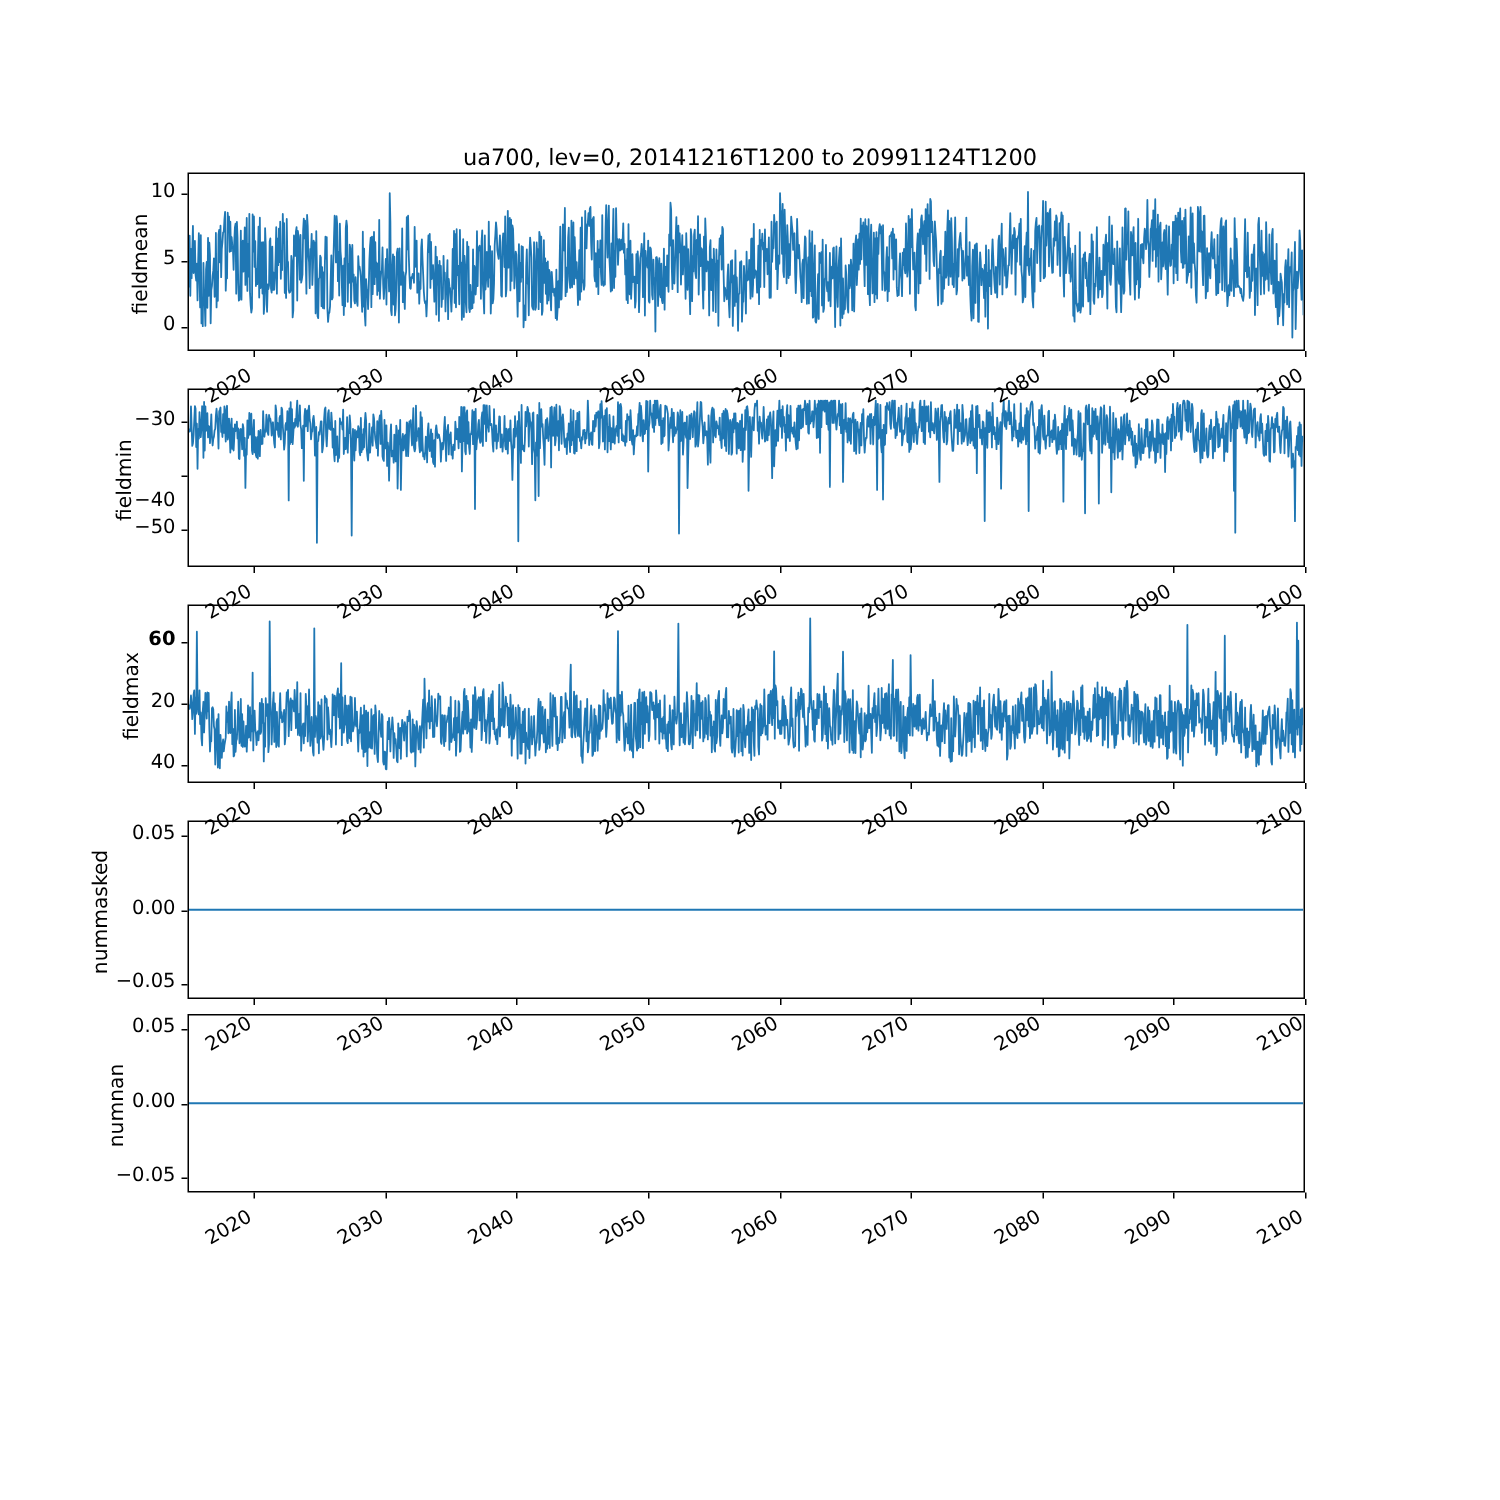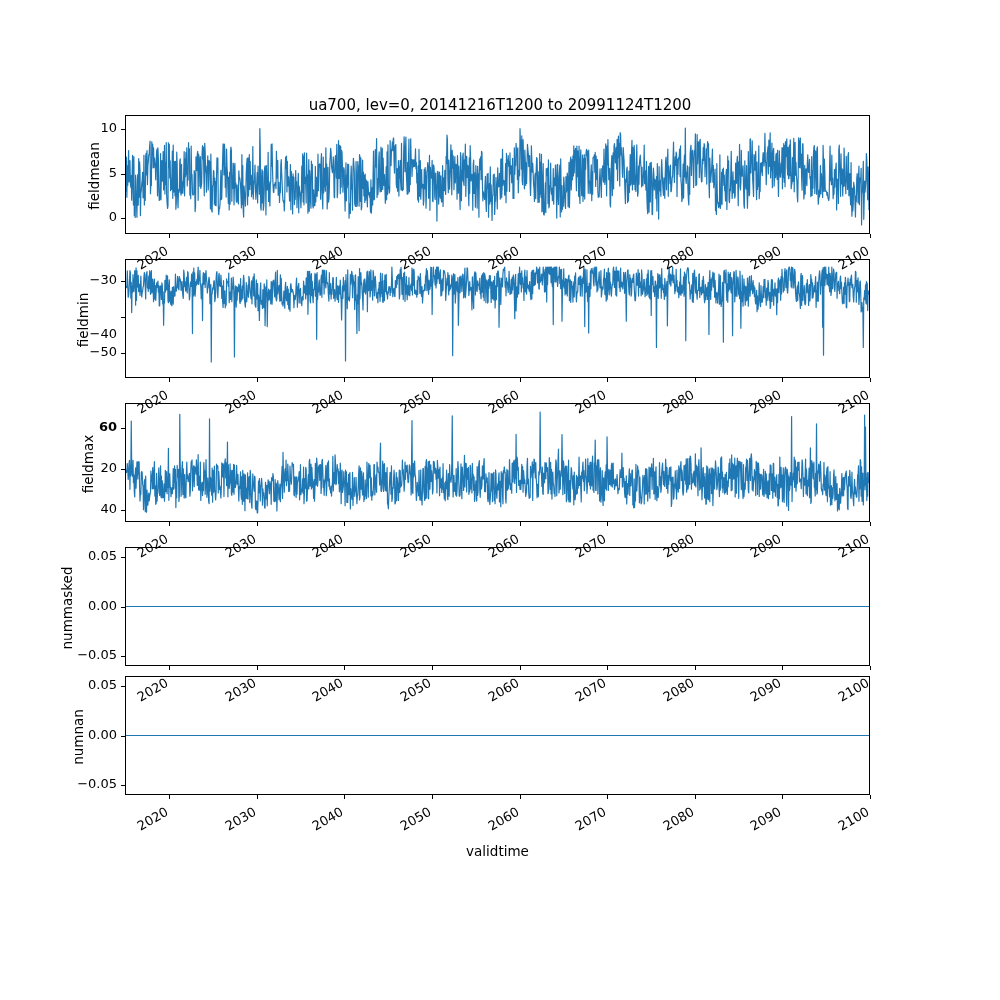--- a/index.html
+++ b/index.html
@@ -127,7 +127,6 @@
     </div>
   <div class="ylabel" style="left:18px; top:729px; width:120px;">numnan</div>
 
-  <div class="xlabel" style="left:125px; top:843px; width:745px;">validtime</div>
 
 <div class="ytick" style="left: 63px; top: 209.015px; width: 54px;">0</div>
     <div class="ytickmark" style="left: 121px; top: 218.015px;"></div>

